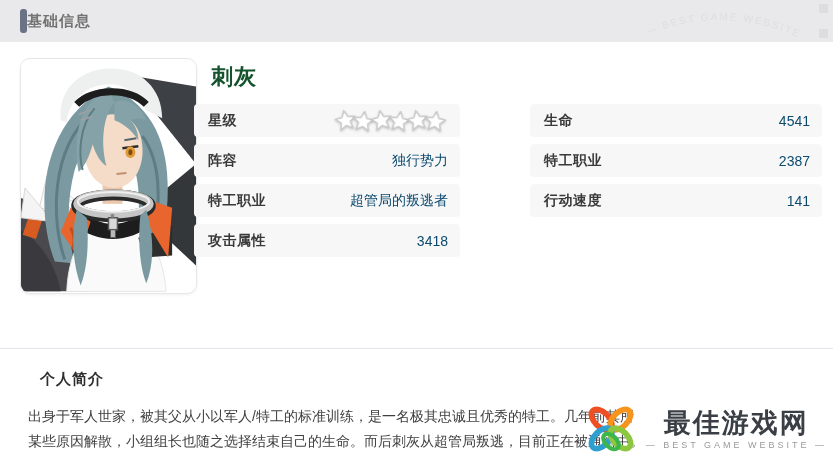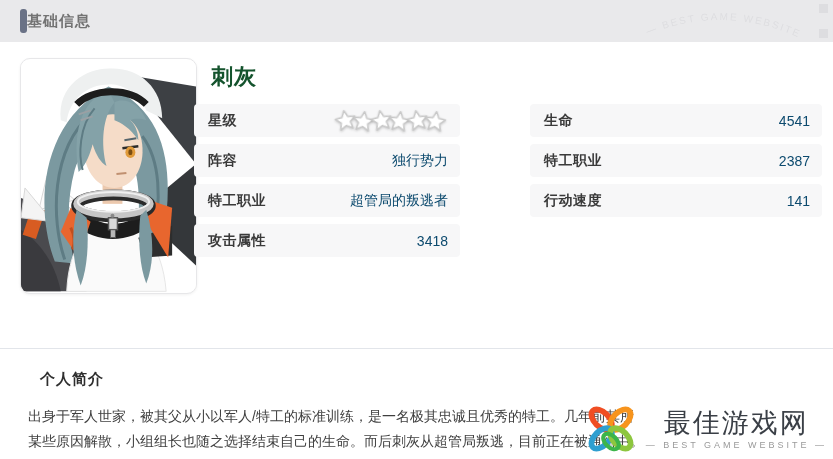--- a/index.html
+++ b/index.html
@@ -53,7 +53,7 @@
   .site-logo { position:absolute; right:6px; bottom:3px; display:flex; align-items:center; }
   .logo-mark { width:54px; height:54px; margin-right:8px; }
   .logo-text { display:flex; flex-direction:column; align-items:center; }
-  .logo-name { font-size:27px; font-weight:normal; color:#3a3f46; letter-spacing:2px; line-height:30px; }
+  .logo-name { font-size:27px; font-weight:bold; color:#3a3f46; letter-spacing:2px; line-height:30px; }
   .logo-tagline { font-size:9px; color:#9a9a9a; letter-spacing:3px; margin-top:2px; white-space:nowrap; }
 </style>
 </head>

